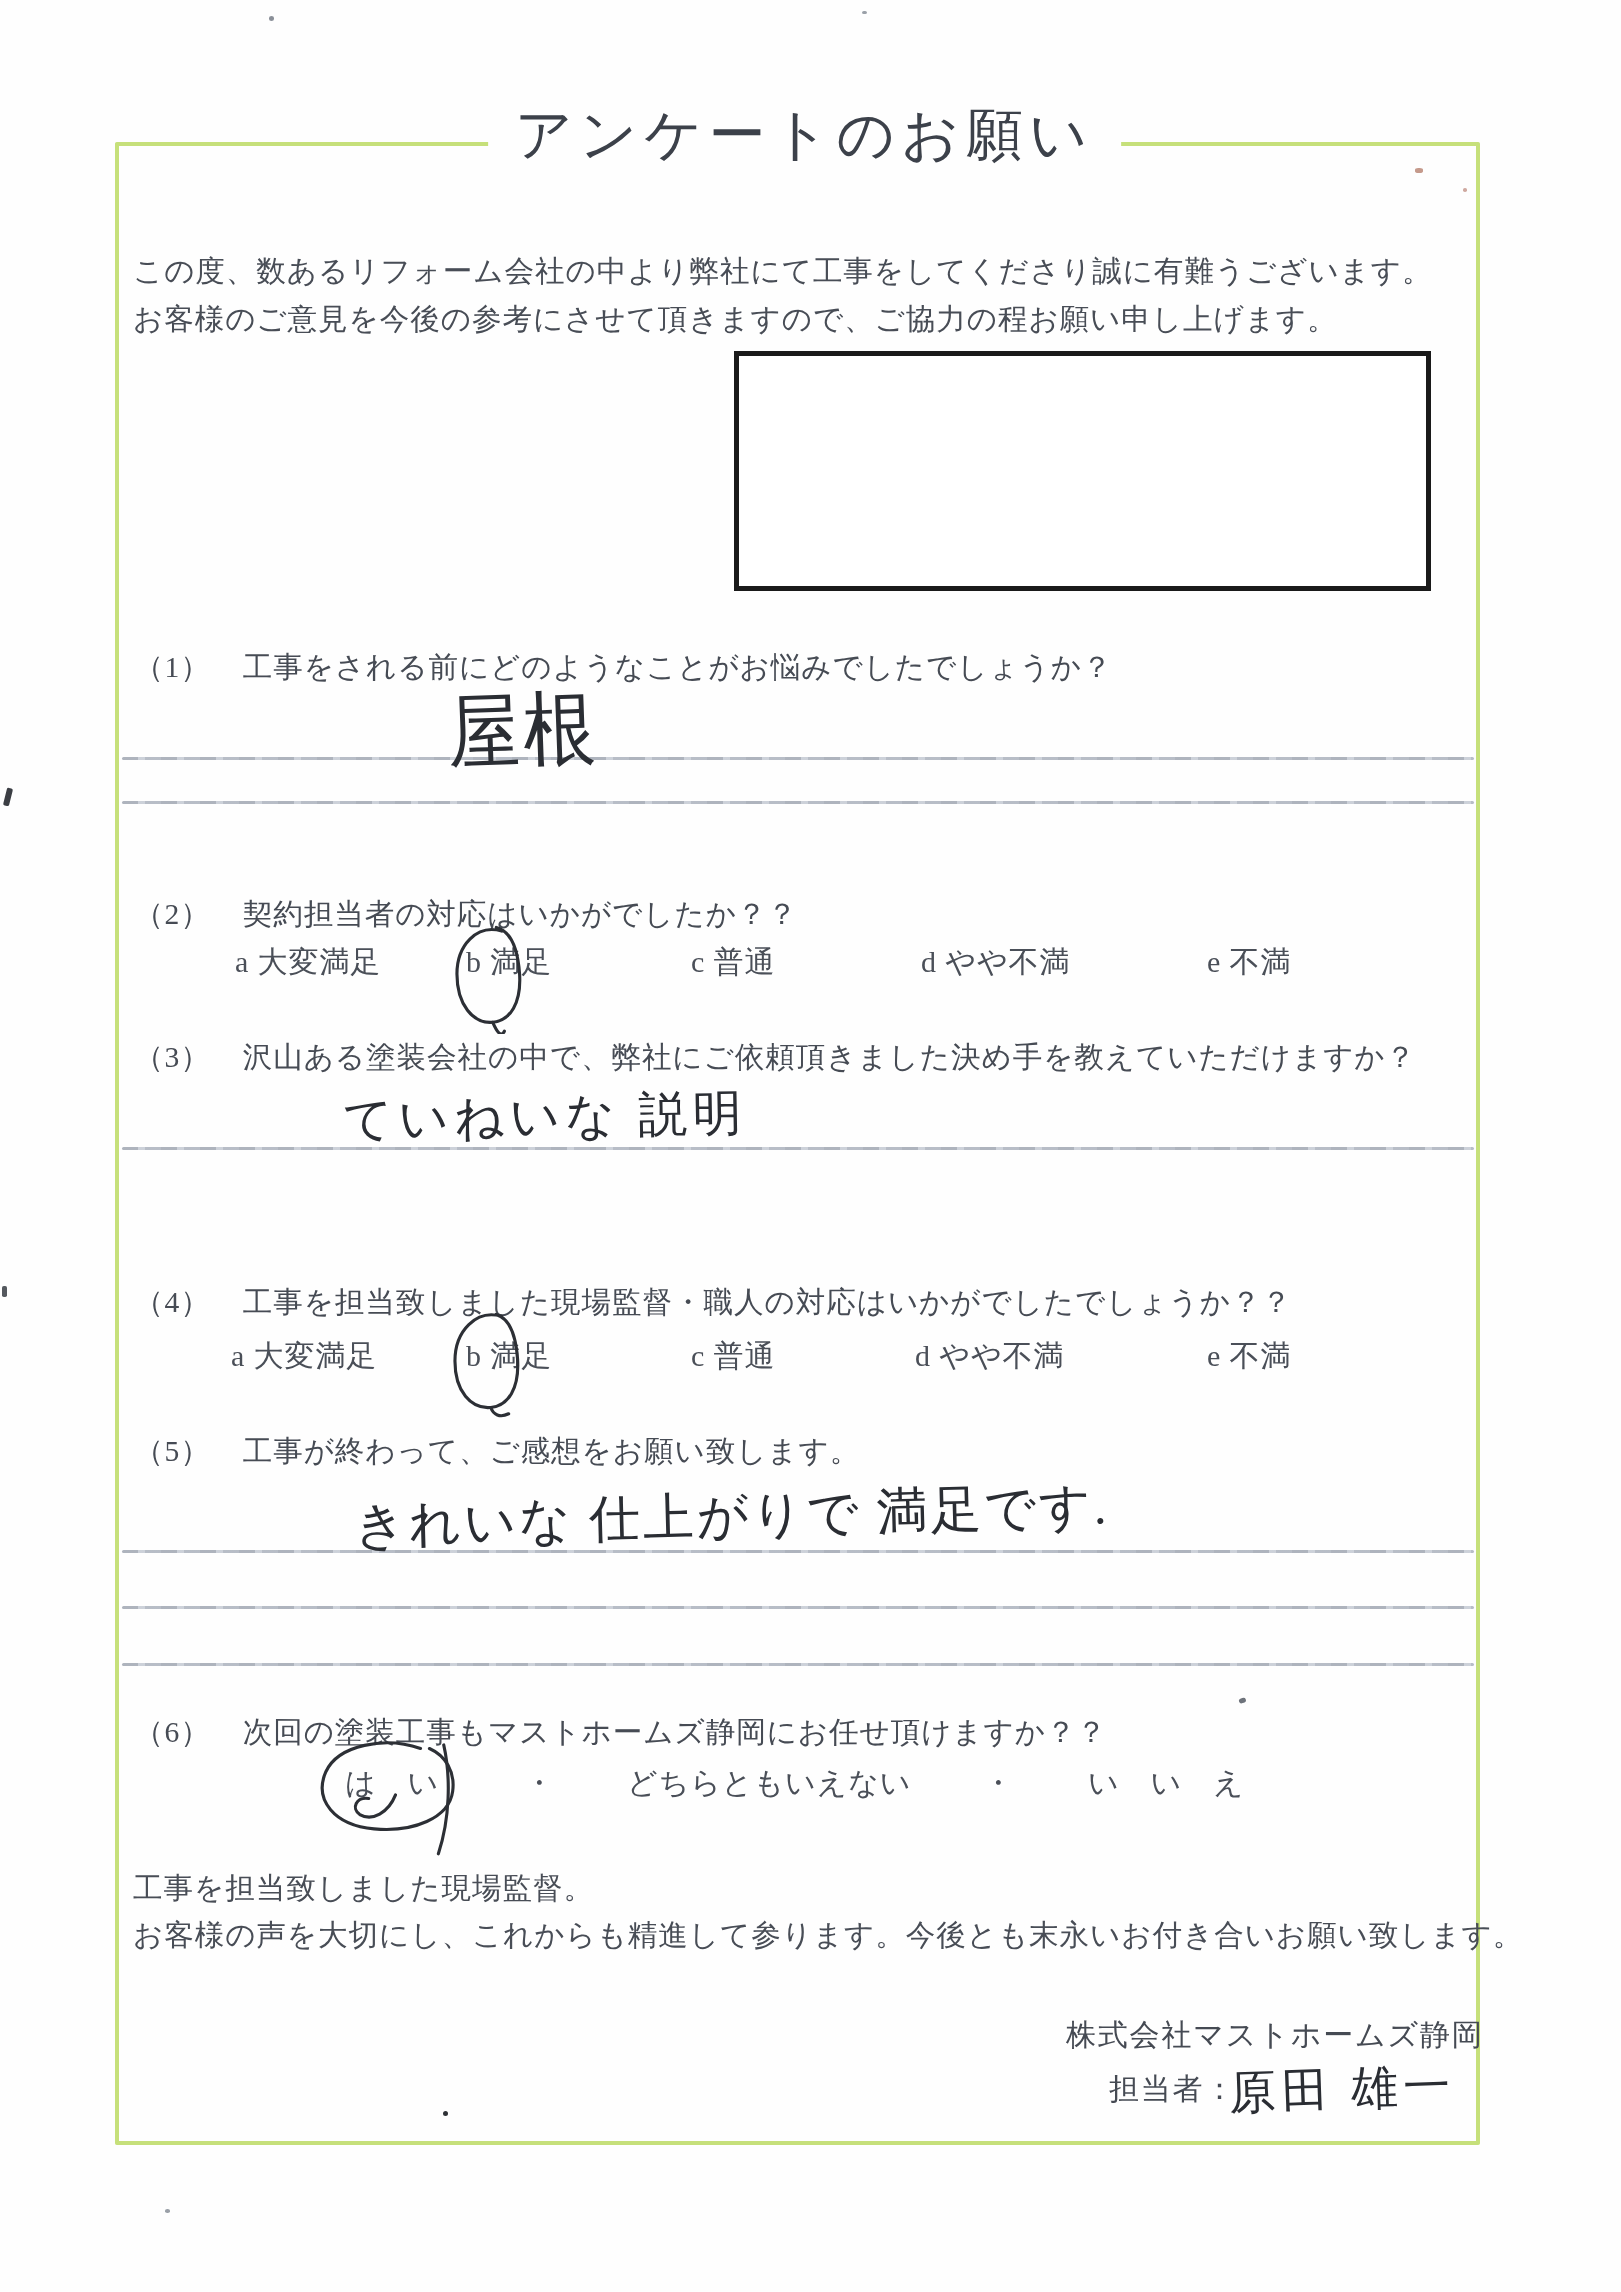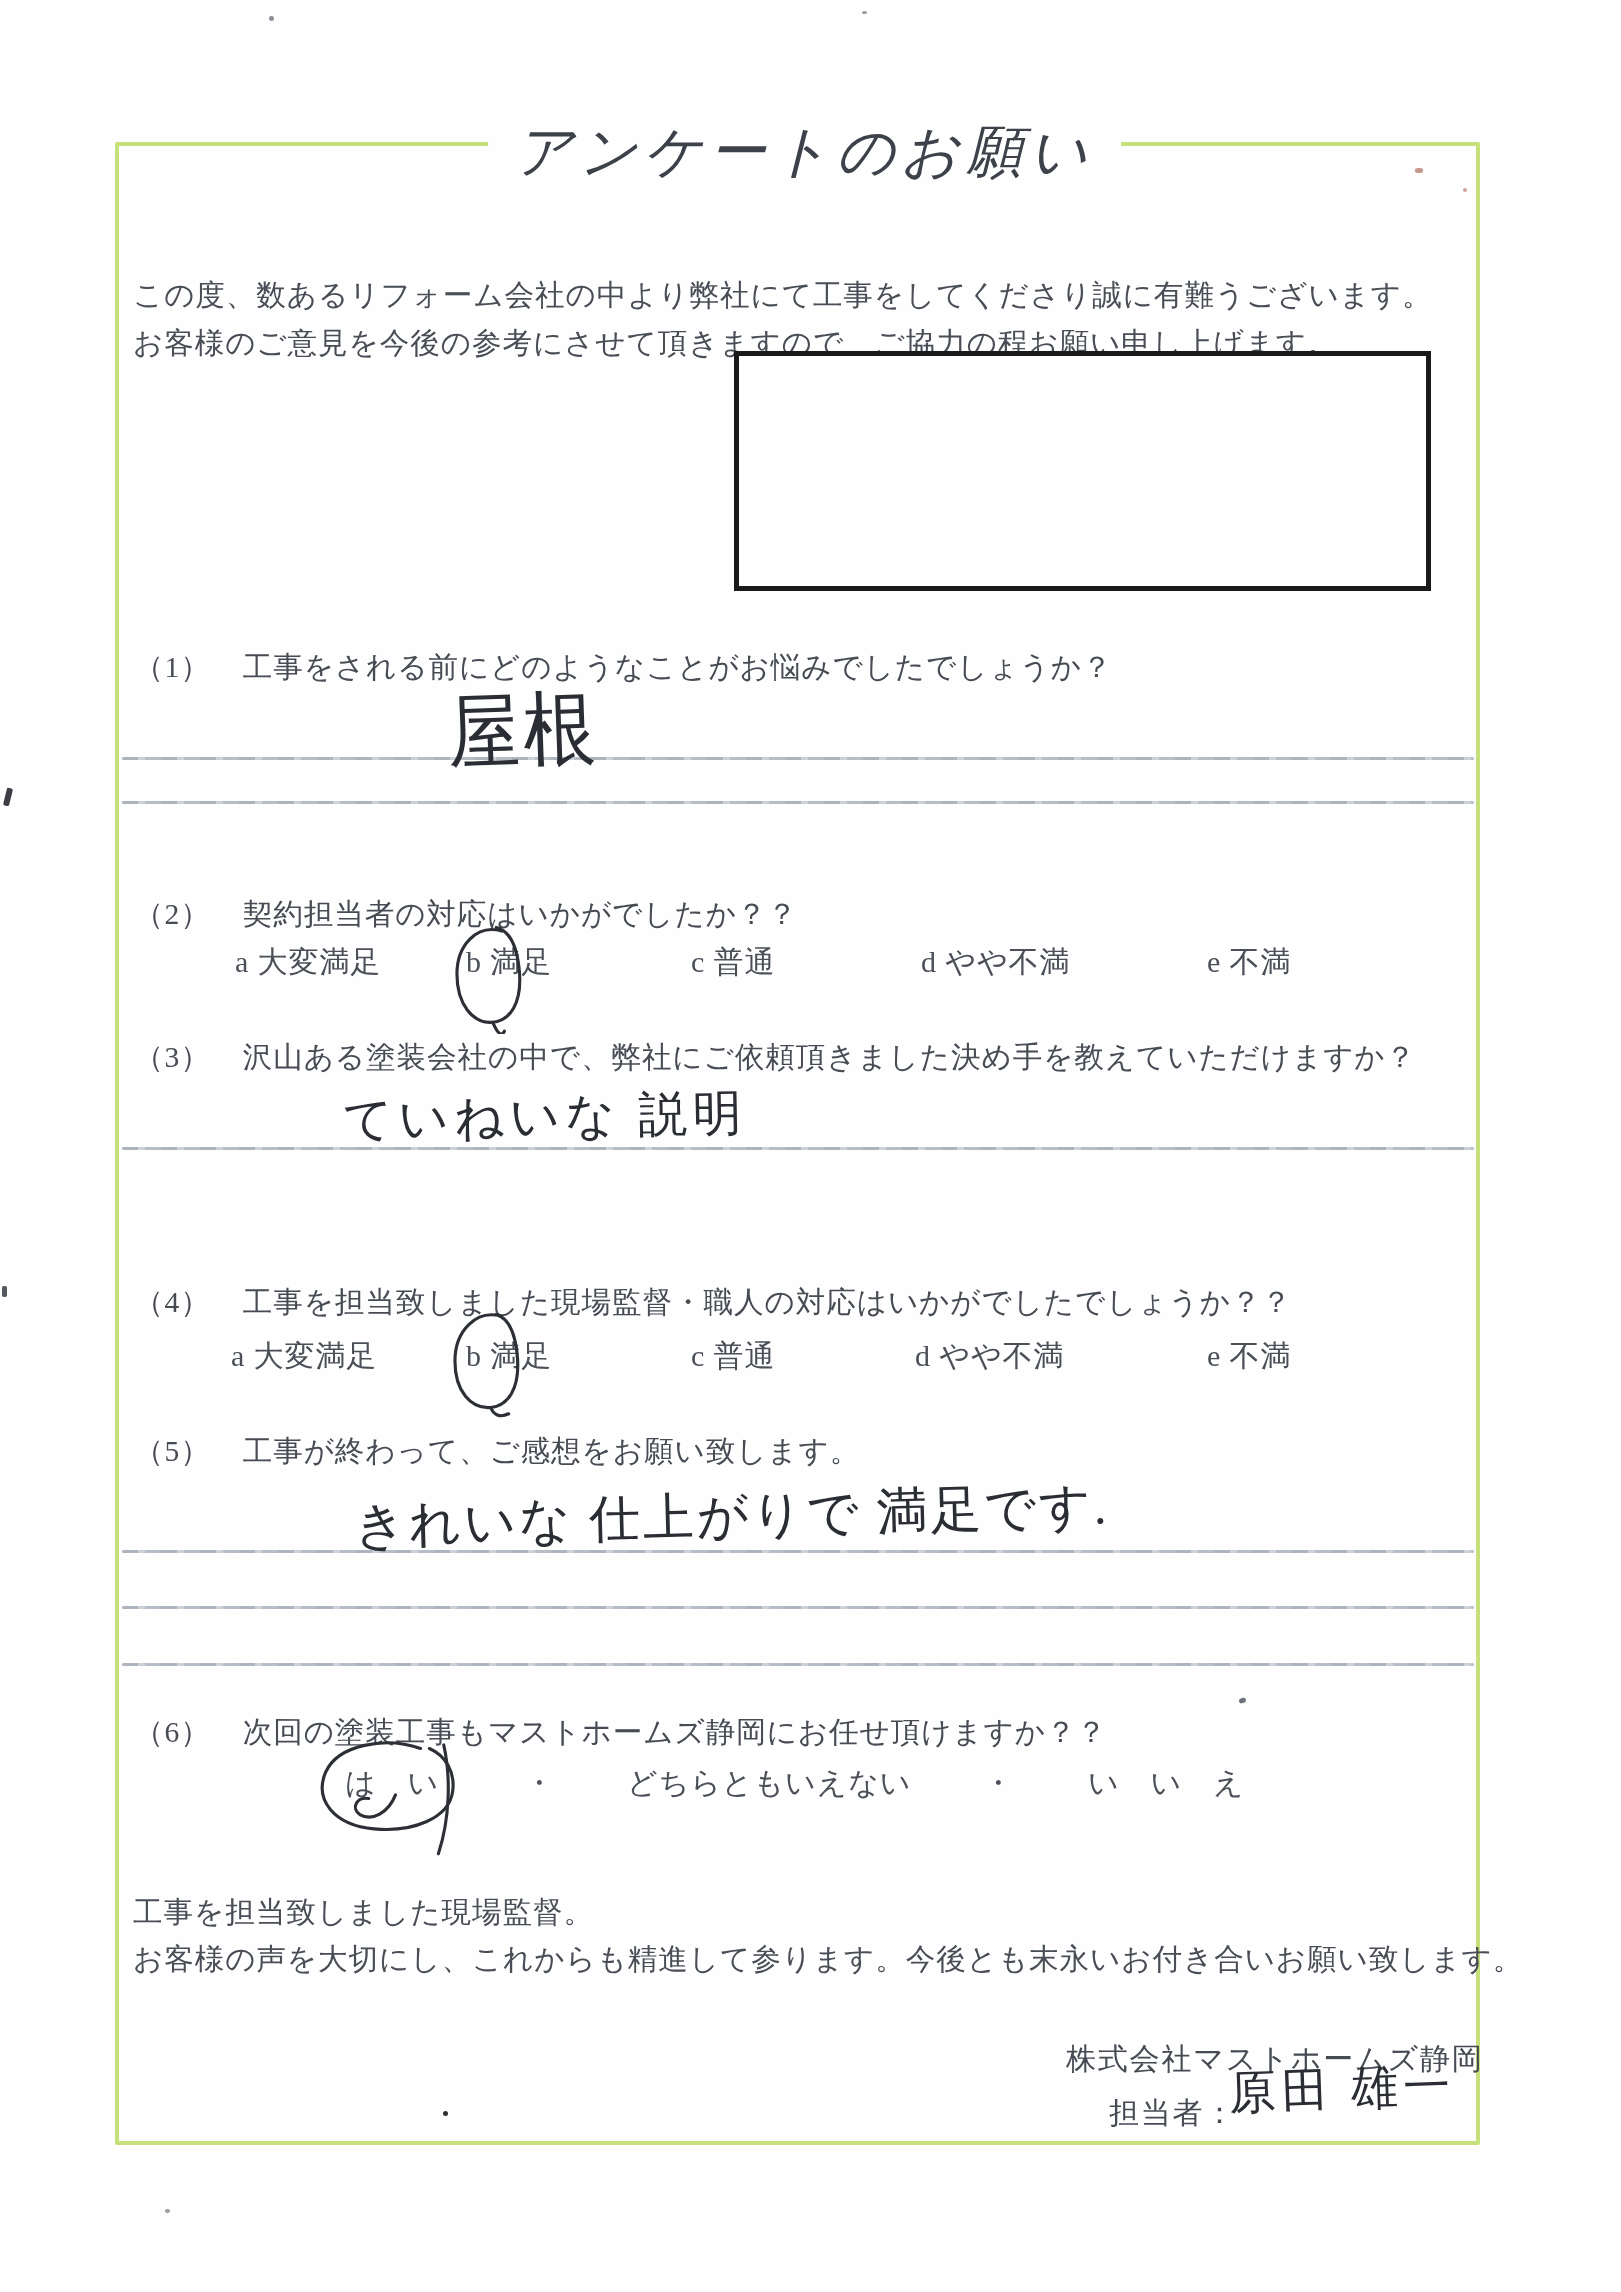--- a/index.html
+++ b/index.html
@@ -14,8 +14,8 @@
   }
   
   .title-wrap{
-    position:absolute;top:114px;left:50%;transform:translateX(-51%);
-    background:#fefefe;padding:0 27px;z-index:2;white-space:nowrap;font-style:italic;
+    position:absolute;top:97px;left:50%;transform:translateX(-51%);
+    background:#fefefe;padding:0 27px;z-index:2;white-space:nowrap;
   }
   .title{
     font-size:57px;letter-spacing:6.3px;color:#3c414a;font-weight:500;

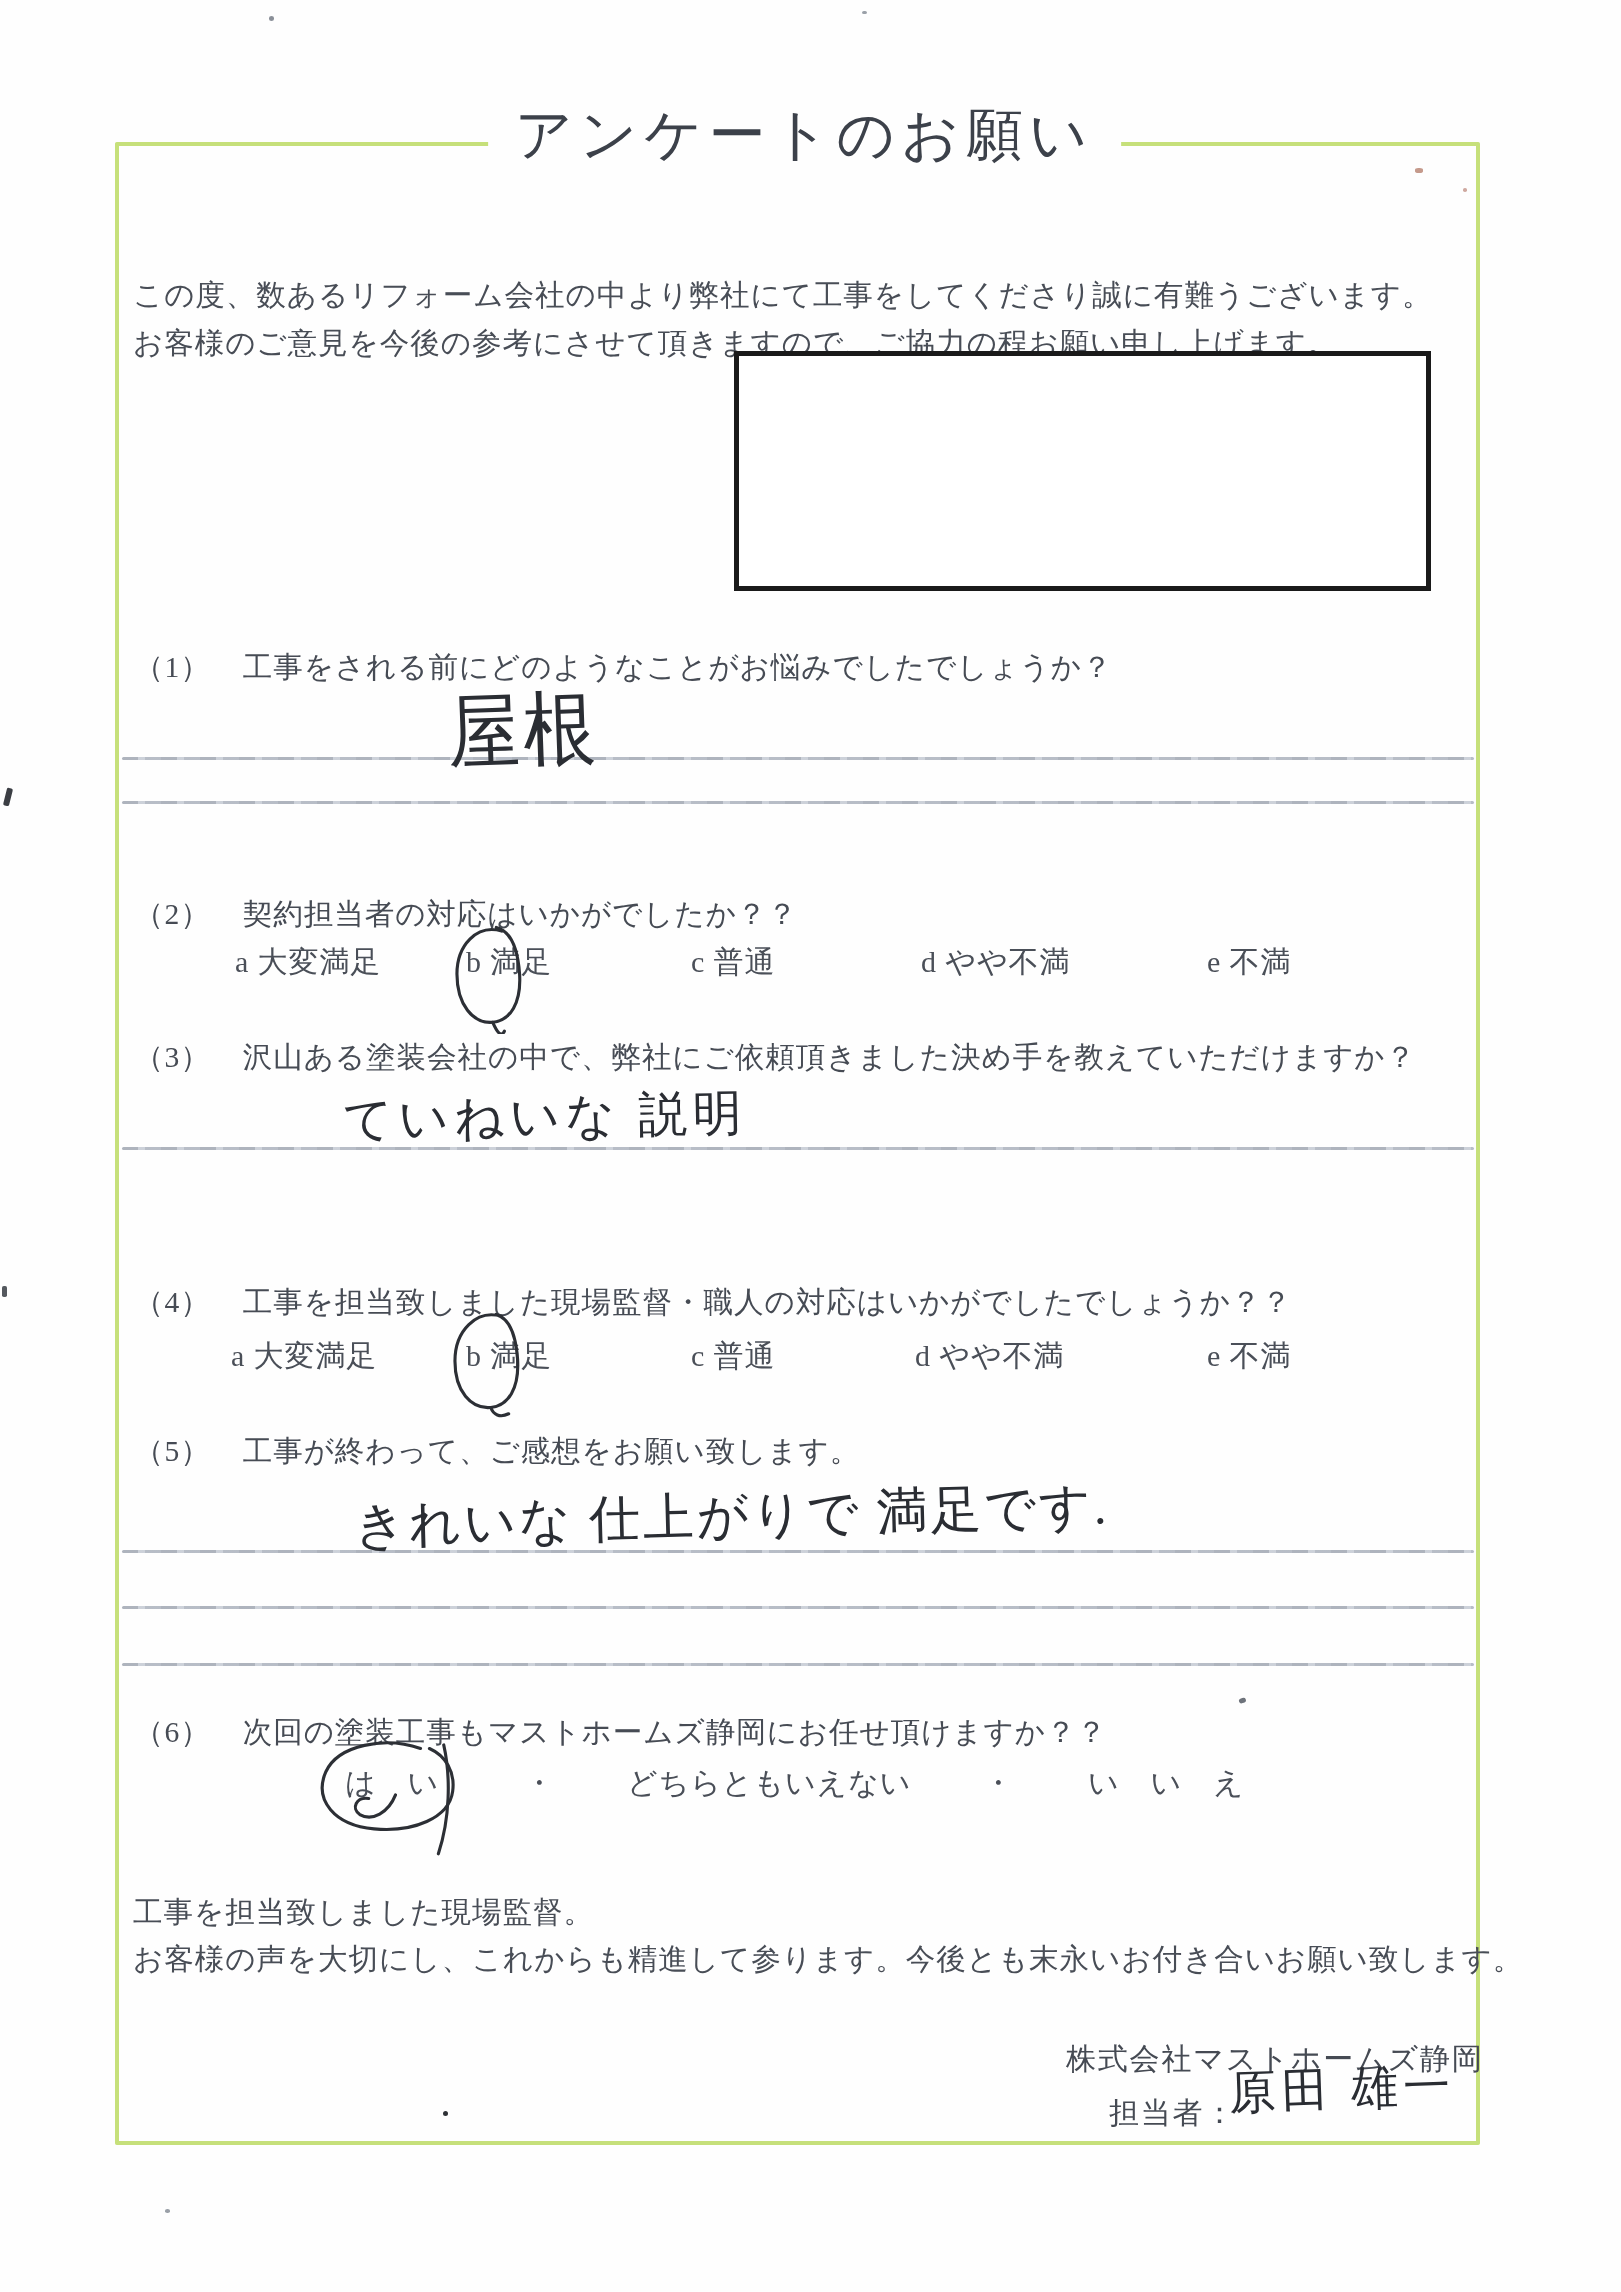--- a/index.html
+++ b/index.html
@@ -20,7 +20,7 @@
   .title{
     font-size:57px;letter-spacing:6.3px;color:#3c414a;font-weight:500;
   }
-  .txt{position:absolute;white-space:nowrap;z-index:1;margin-top:24px;}
+  .txt{position:absolute;white-space:nowrap;z-index:1;}
   .intro,.closing{font-size:29.6px;letter-spacing:0.9px;color:#484d56;}
   
   .black-box{

